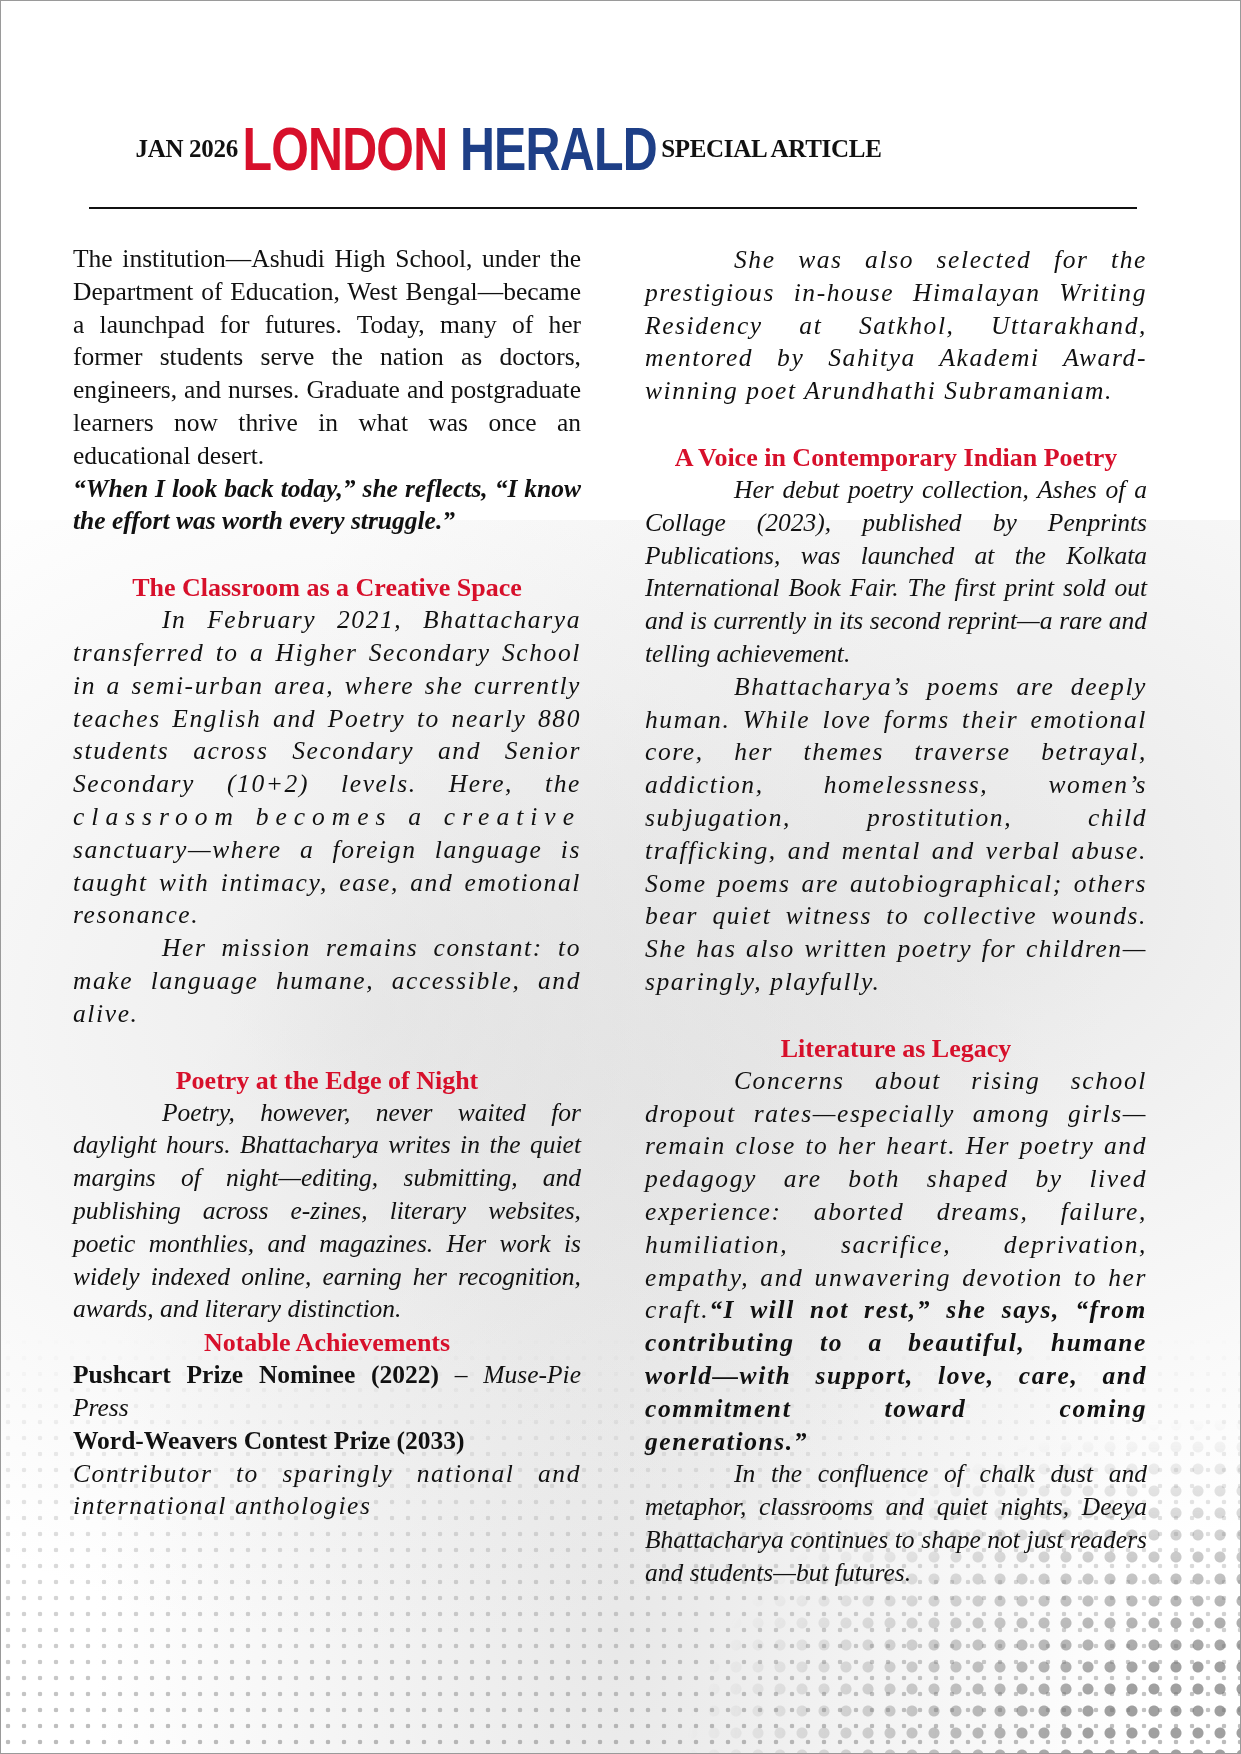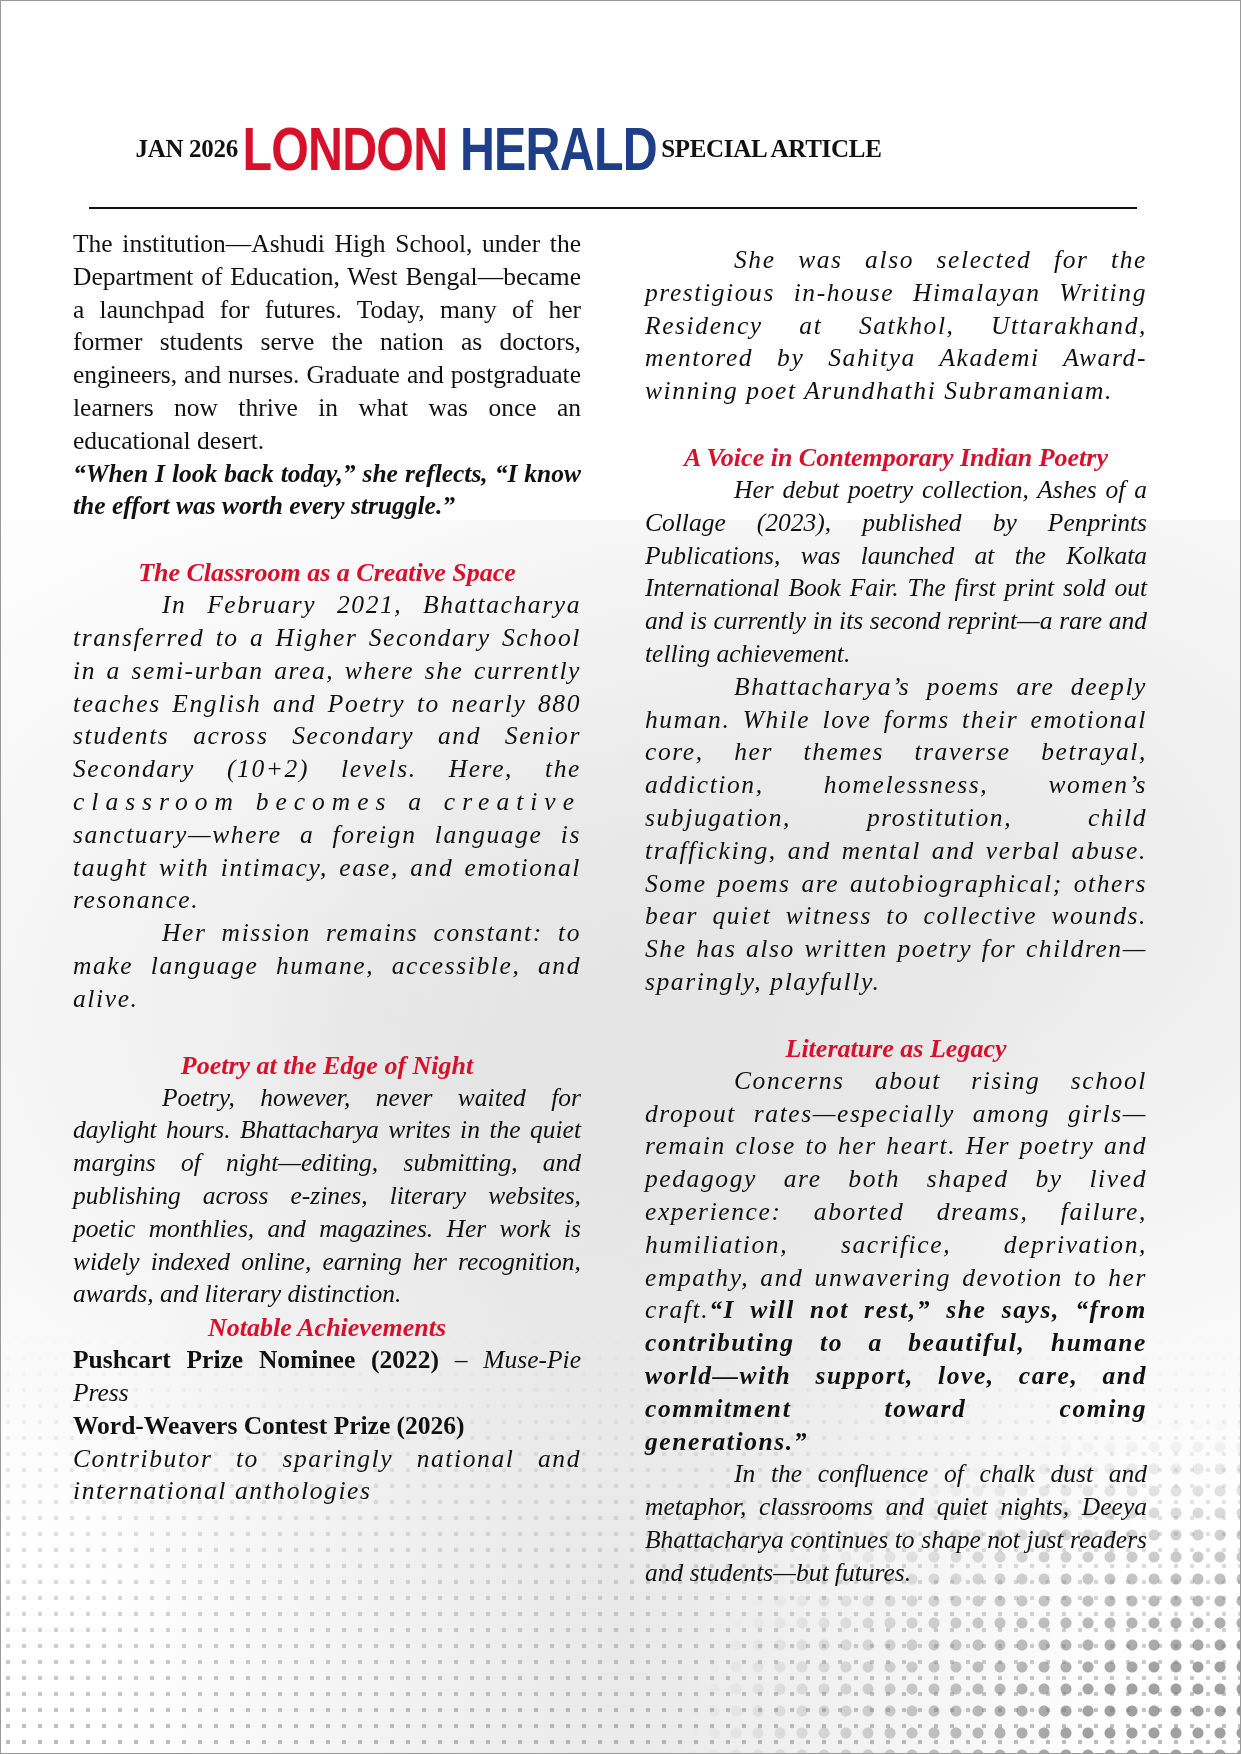--- a/index.html
+++ b/index.html
@@ -53,7 +53,7 @@
     position: absolute; z-index: 2; width: 508px;
     font-size: 25.5px; line-height: 32.8px;
   }
-  .col-left { left: 73px; top: 228px; }
+  .col-left { left: 73px; top: 243px; }
   .col-right { left: 645px; top: 244px; width: 502px; }
   p { margin: 0; text-align: justify; }
   .indent { text-indent: 89px; }

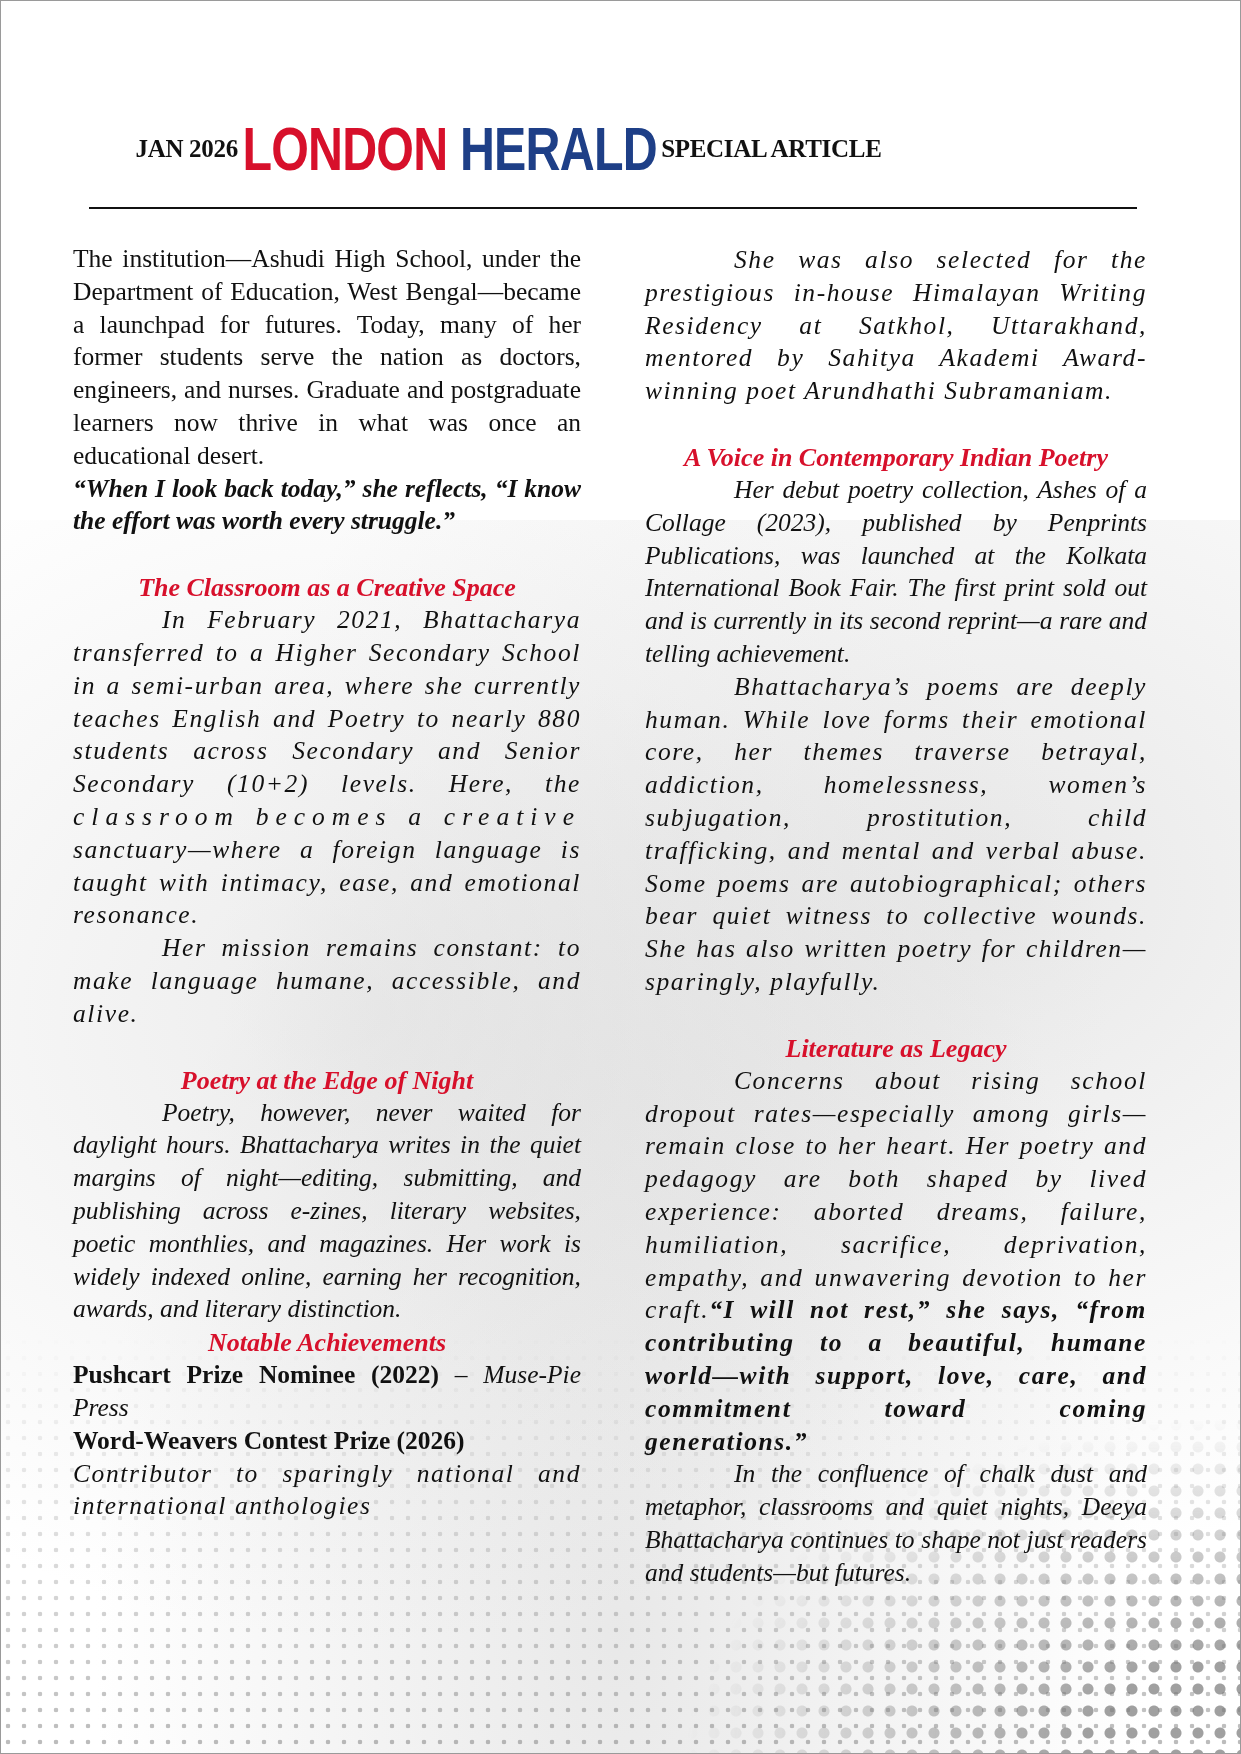--- a/index.html
+++ b/index.html
@@ -60,7 +60,7 @@
   .it { font-style: italic; }
   .quote { font-weight: bold; font-style: italic; }
   .heading {
-    text-align: center; font-weight: bold; font-style: italic; color: #d7102b;
+    text-align: center; font-weight: bold; color: #d7102b;
     font-size: 26px; line-height: 33px; margin: 0;
   }
   .gap { height: 33px; }

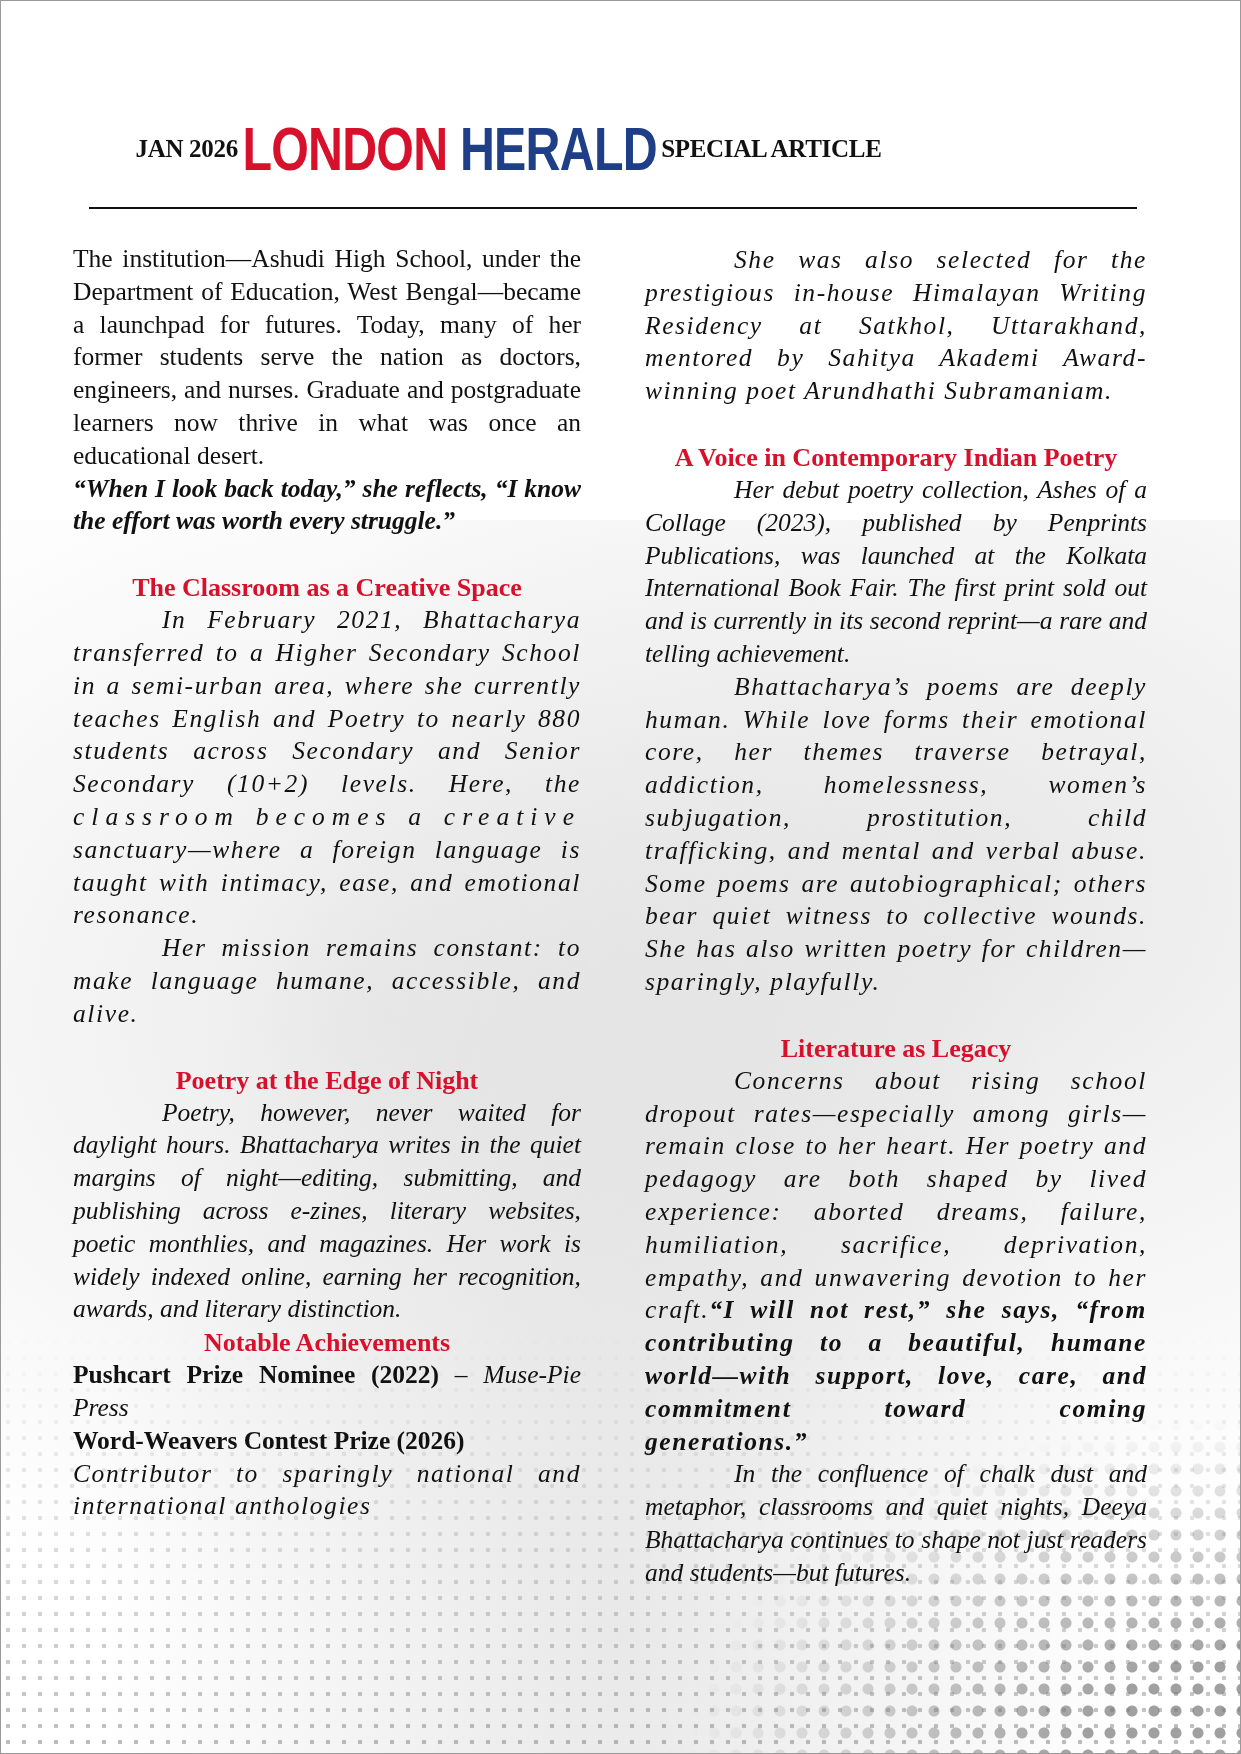--- a/index.html
+++ b/index.html
@@ -103,7 +103,7 @@
   <h2 class="heading">Notable Achievements</h2>
   <div>
     <p><span class="ach-title">Pushcart Prize Nominee (2022)</span><span class="ach-desc"> – Muse-Pie Press</span></p>
-    <p><span class="ach-title">Word-Weavers Contest Prize (2026)</span><span class="ach-desc"></span></p>
+    <p><span class="ach-title">Word-Weavers Contest Prize (2033)</span><span class="ach-desc"></span></p>
     <p><span class="ach-title"></span><span class="ach-desc wide">Contributor to sparingly national and international anthologies</span></p>
   </div>
 </section>

